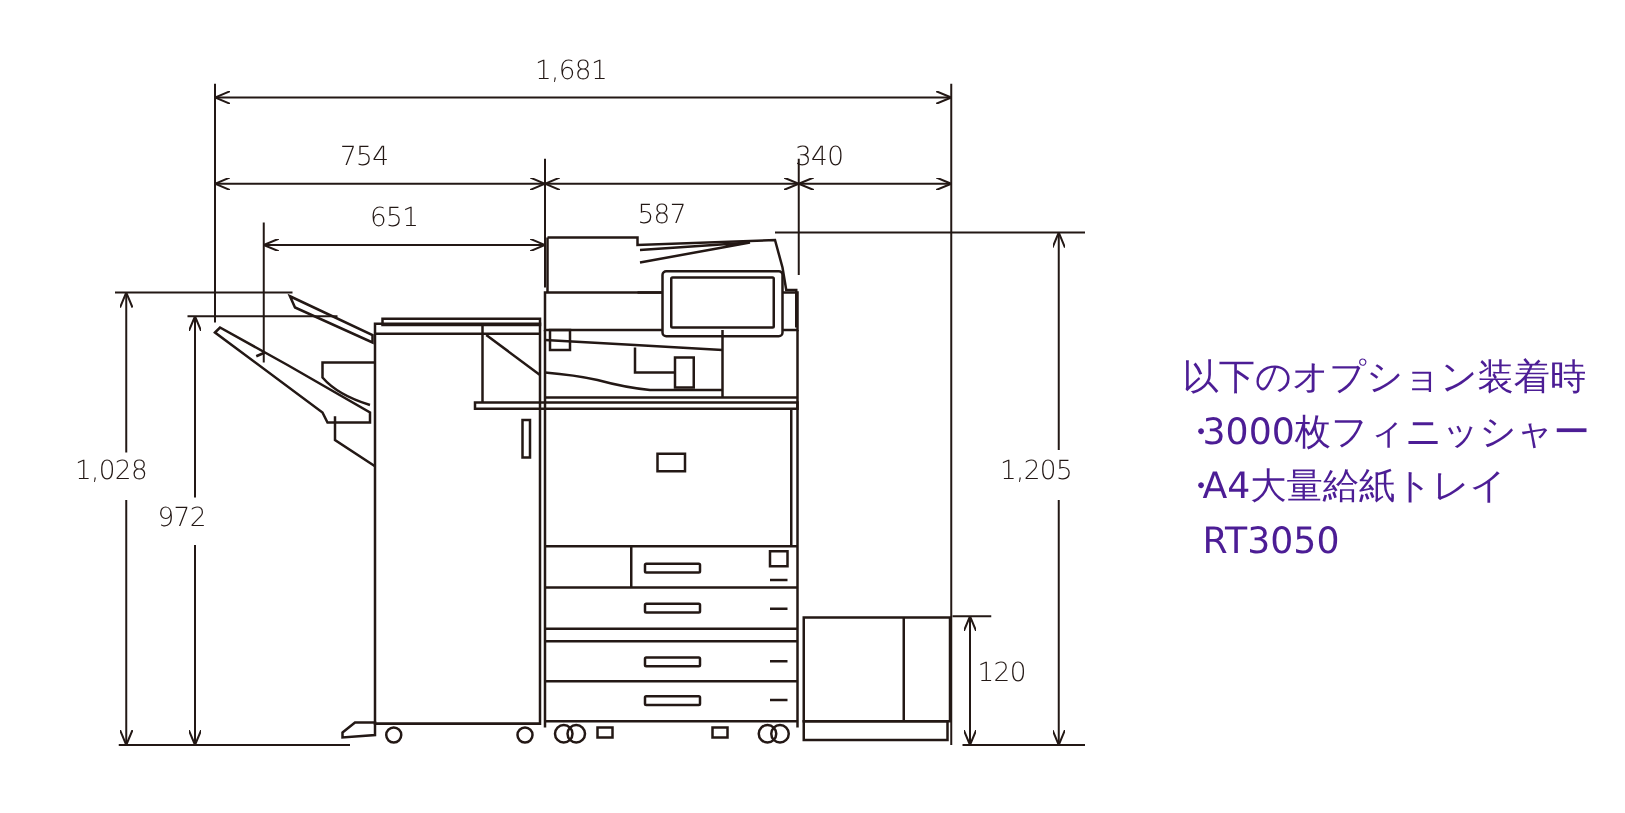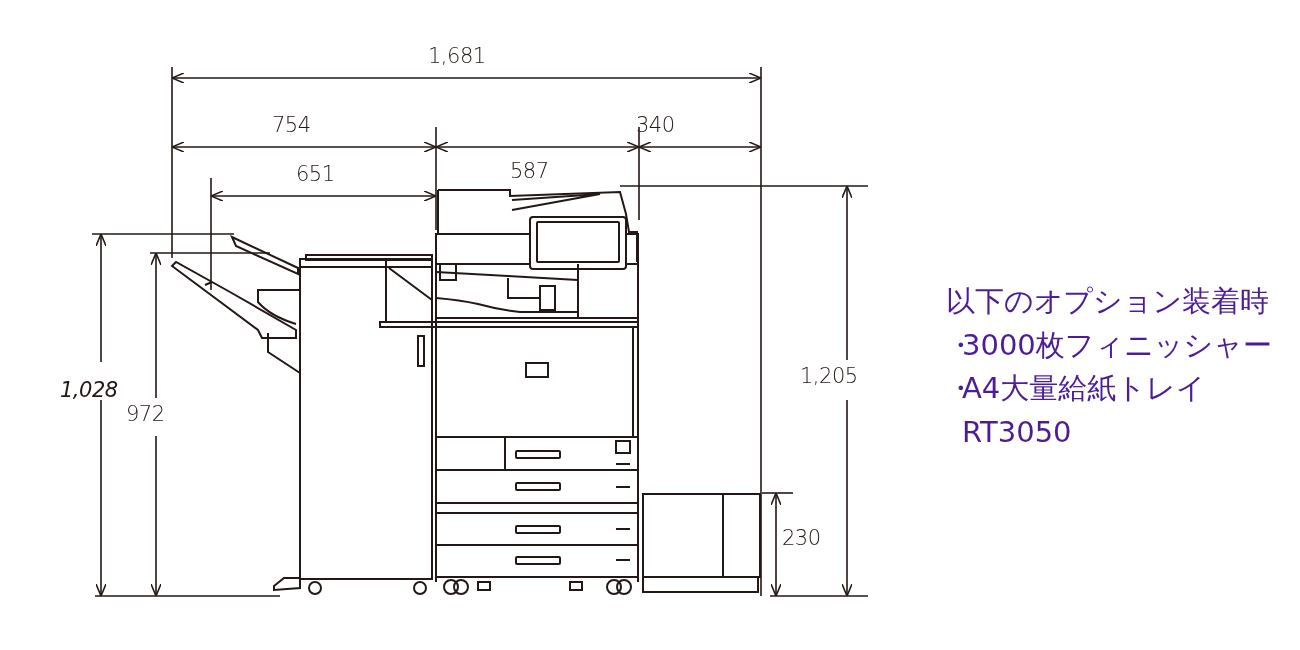--- a/index.html
+++ b/index.html
@@ -161,7 +161,7 @@
 <div class="dim-label" style="left:296px; top:164px;">651</div>
 <div class="dim-label" style="left:510px; top:115px;margin-top:46px;">587</div>
 <div class="dim-label" style="left:636px; top:115px;">340</div>
-<div class="dim-label" style="left:60px; top:380px;font-style:italic;">1,028</div>
+<div class="dim-label" style="left:60px; top:366px;">1,028</div>
 <div class="dim-label" style="left:126px; top:404px;">972</div>
 <div class="dim-label" style="left:800px; top:366px;">1,205</div>
 <div class="dim-label" style="left:782px; top:528px;">230</div>

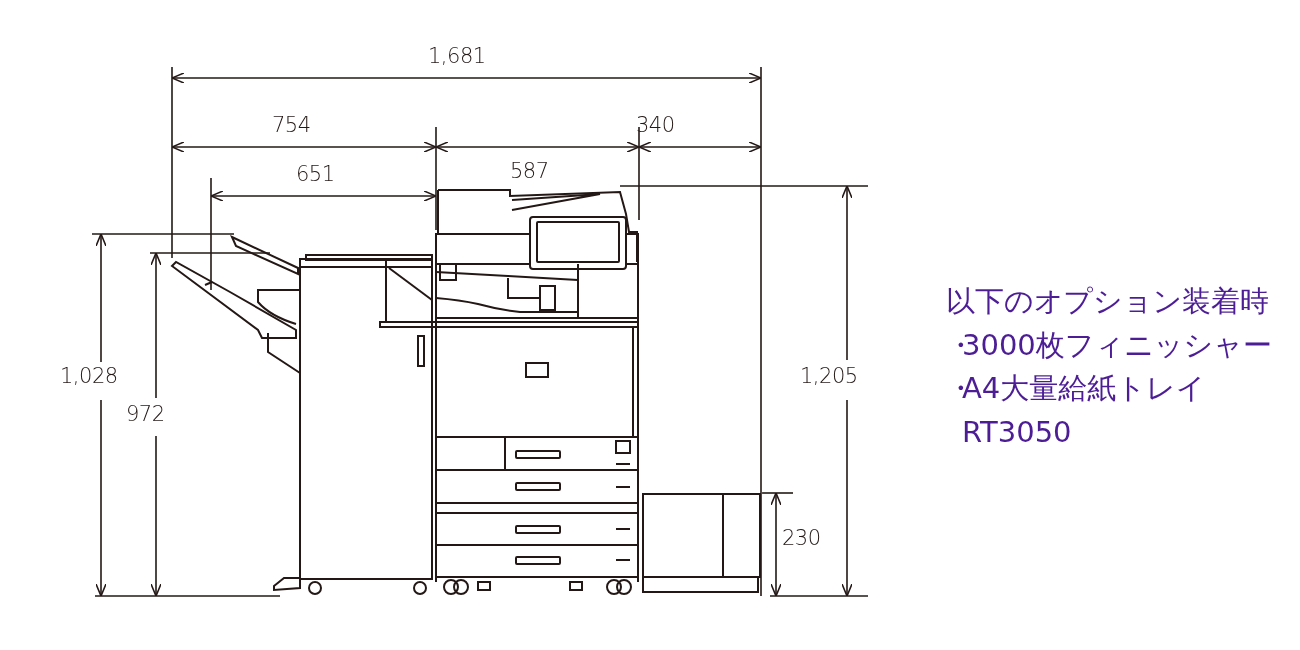--- a/index.html
+++ b/index.html
@@ -164,7 +164,7 @@
 <div class="dim-label" style="left:60px; top:366px;">1,028</div>
 <div class="dim-label" style="left:126px; top:404px;">972</div>
 <div class="dim-label" style="left:800px; top:366px;">1,205</div>
-<div class="dim-label" style="left:782px; top:528px;">230</div>
+<div class="dim-label" style="left:782px; top:528px;">120</div>
 
 <div class="notes">
   <div>以下のオプション装着時</div>

